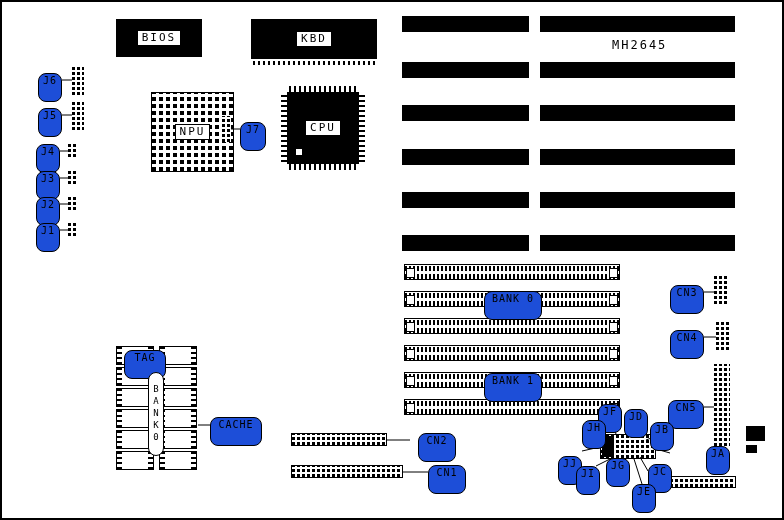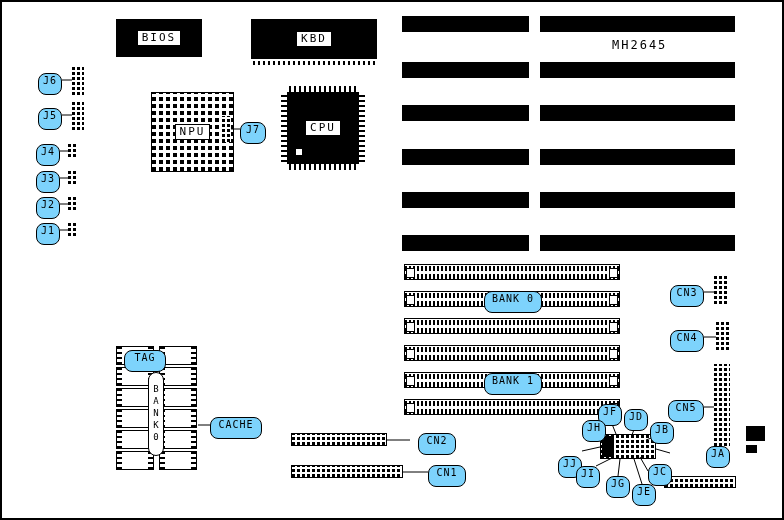--- a/index.html
+++ b/index.html
@@ -16,8 +16,8 @@
 
   .slot { position:absolute; background:#000; z-index:1; }
 
-  .stadium { position:absolute; background:#7dd3fc; border:1px solid #000; border-radius:8px;
-             font-size:10px; letter-spacing:1px; text-align:center; height:22px; line-height:13px;
+  .stadium { position:absolute; background:#1d4ed8; border:1px solid #000; border-radius:8px;
+             font-size:10px; letter-spacing:1px; text-align:center; height:29px; line-height:13px;
              white-space:nowrap; z-index:5; }
   .stadium-v { position:absolute; background:#fff; border:1px solid #000; border-radius:8px;
                writing-mode:vertical-rl; text-orientation:upright; font-size:9px; letter-spacing:2px;

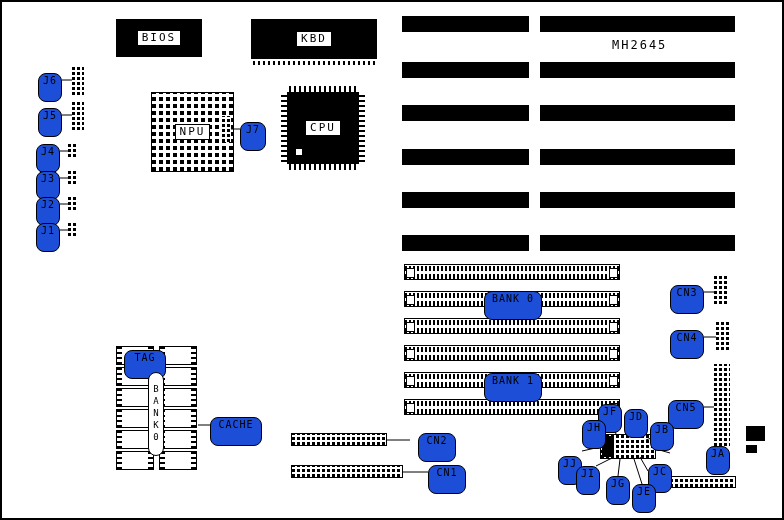--- a/index.html
+++ b/index.html
@@ -206,7 +206,7 @@
     <span class="stadium" style="left:704px;top:444px;width:24px">JA</span>
     <span class="stadium" style="left:574px;top:464px;width:24px">JI</span>
     <span class="stadium" style="left:646px;top:462px;width:24px">JC</span>
-    <span class="stadium" style="left:604px;top:474px;width:24px">JG</span>
+    <span class="stadium" style="left:604px;top:456px;width:24px">JG</span>
     <span class="stadium" style="left:630px;top:482px;width:24px">JE</span>
   </div>
 

